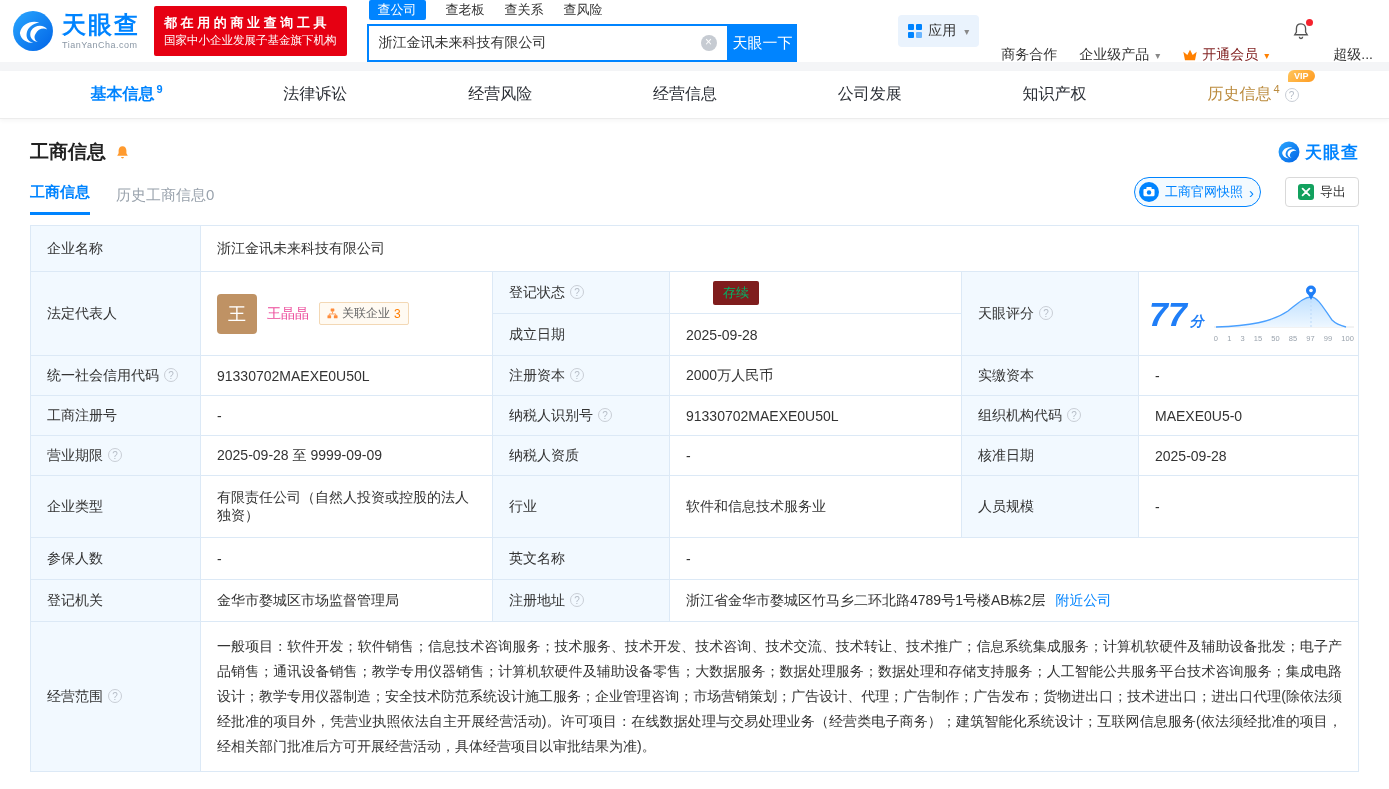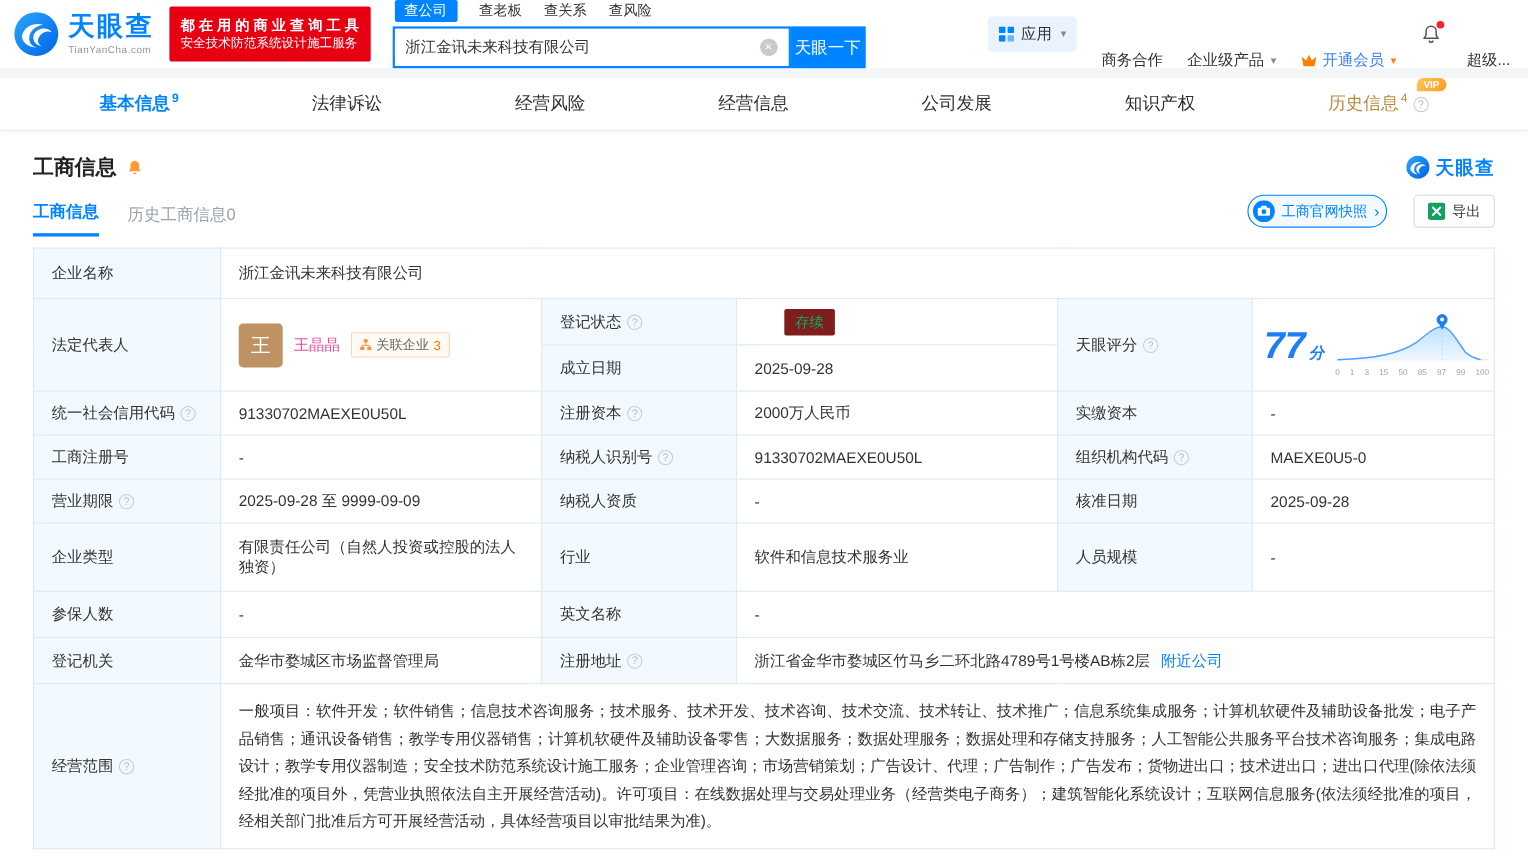--- a/index.html
+++ b/index.html
@@ -125,7 +125,7 @@
 
   <div class="slogan">
     <div class="l1">都 在 用 的 商 业 查 询 工 具</div>
-    <div class="l2">安全技术防范系统设计施工服务</div>
+    <div class="l2">国家中小企业发展子基金旗下机构</div>
   </div>
 
   <div class="search-area">

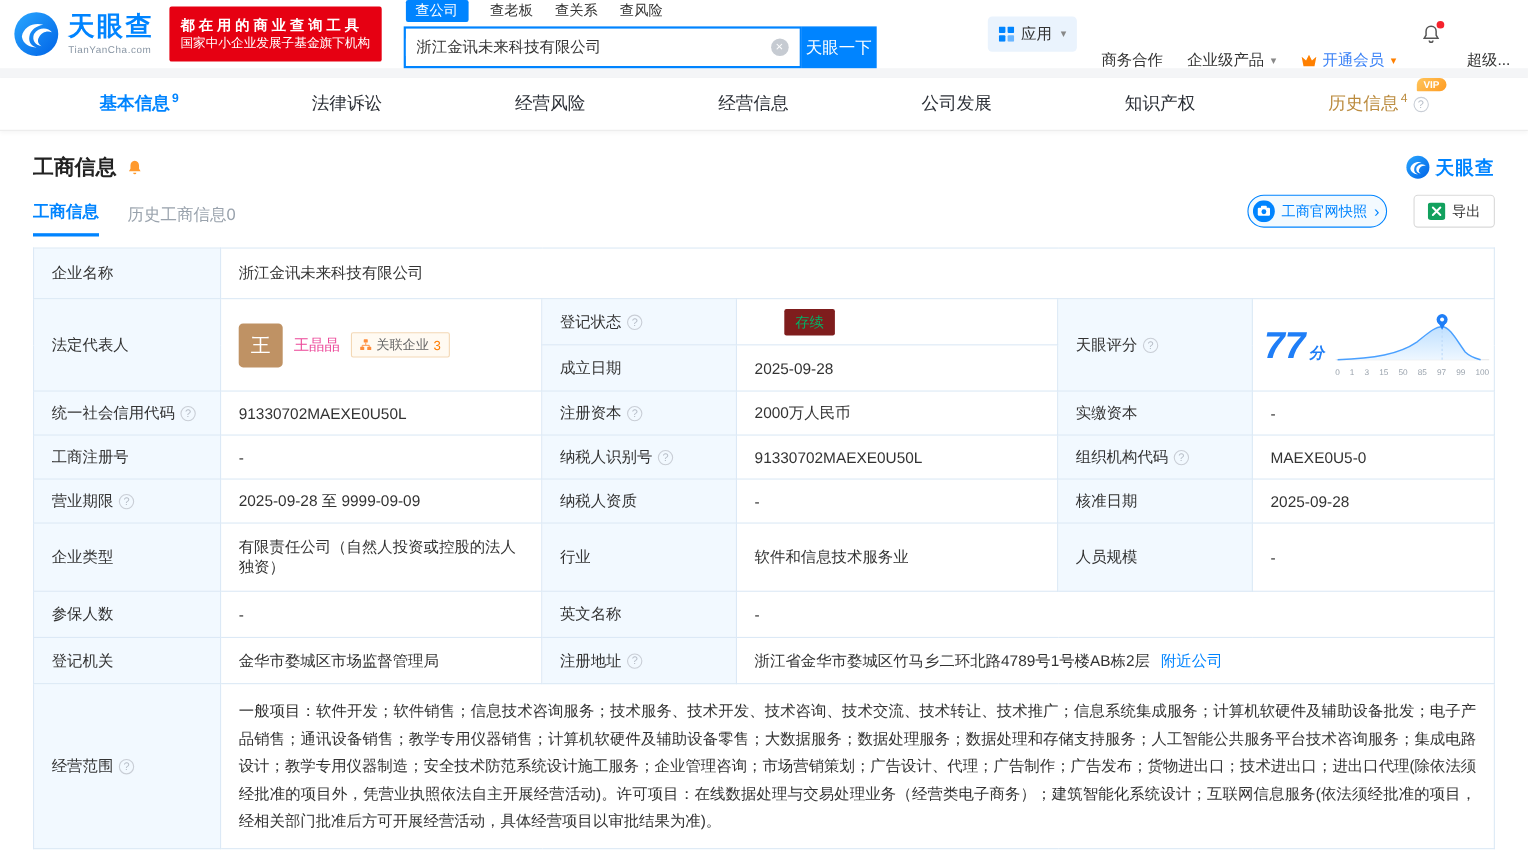--- a/index.html
+++ b/index.html
@@ -32,7 +32,7 @@
   .caret { font-size:10px; color:#888; margin-left:2px; }
   .caret::before { content:"▾"; }
   .menu-item { cursor:pointer; display:flex; align-items:center; gap:4px;margin-top:48px; }
-  .vip-menu { color:#3b82f6; }
+  .vip-menu { color:#7f1d1d; }
   .bell-wrap { position:relative; cursor:pointer; display:flex; }
   .red-dot { position:absolute; top:-2px; right:-2px; width:7px; height:7px; background:#f5222d; border-radius:50%; }
 

